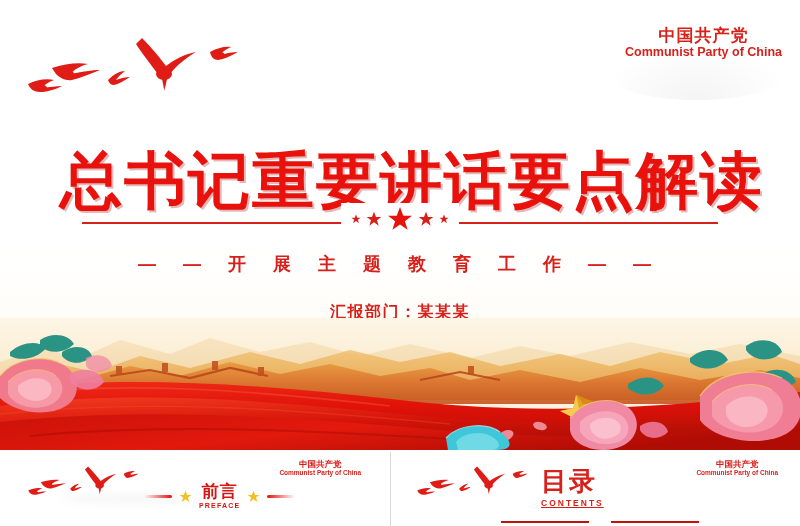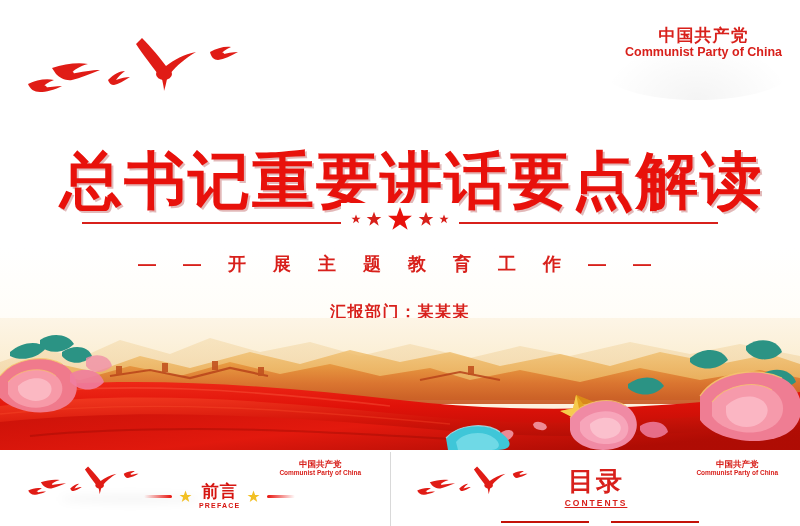--- a/index.html
+++ b/index.html
@@ -70,7 +70,7 @@
   .pf-cn { font-size:17px; font-weight:bold; color:#d61510; letter-spacing:1px; }
   .pf-en { font-size:7px; font-weight:bold; color:#d61510; letter-spacing:1.2px; margin-top:2px; }
 
-  .contents-block { position:absolute; text-align:center; }
+  .contents-block { position:absolute; text-align:left; }
   .ct-cn { font-size:26px; font-weight:bold; color:#d8201b; letter-spacing:2px; line-height:1; }
   .ct-en { font-size:8.5px; font-weight:bold; color:#d8201b; letter-spacing:2px; margin-top:4px;text-decoration:underline; }
   .ct-bars { position:absolute; display:flex; gap:22px; }

